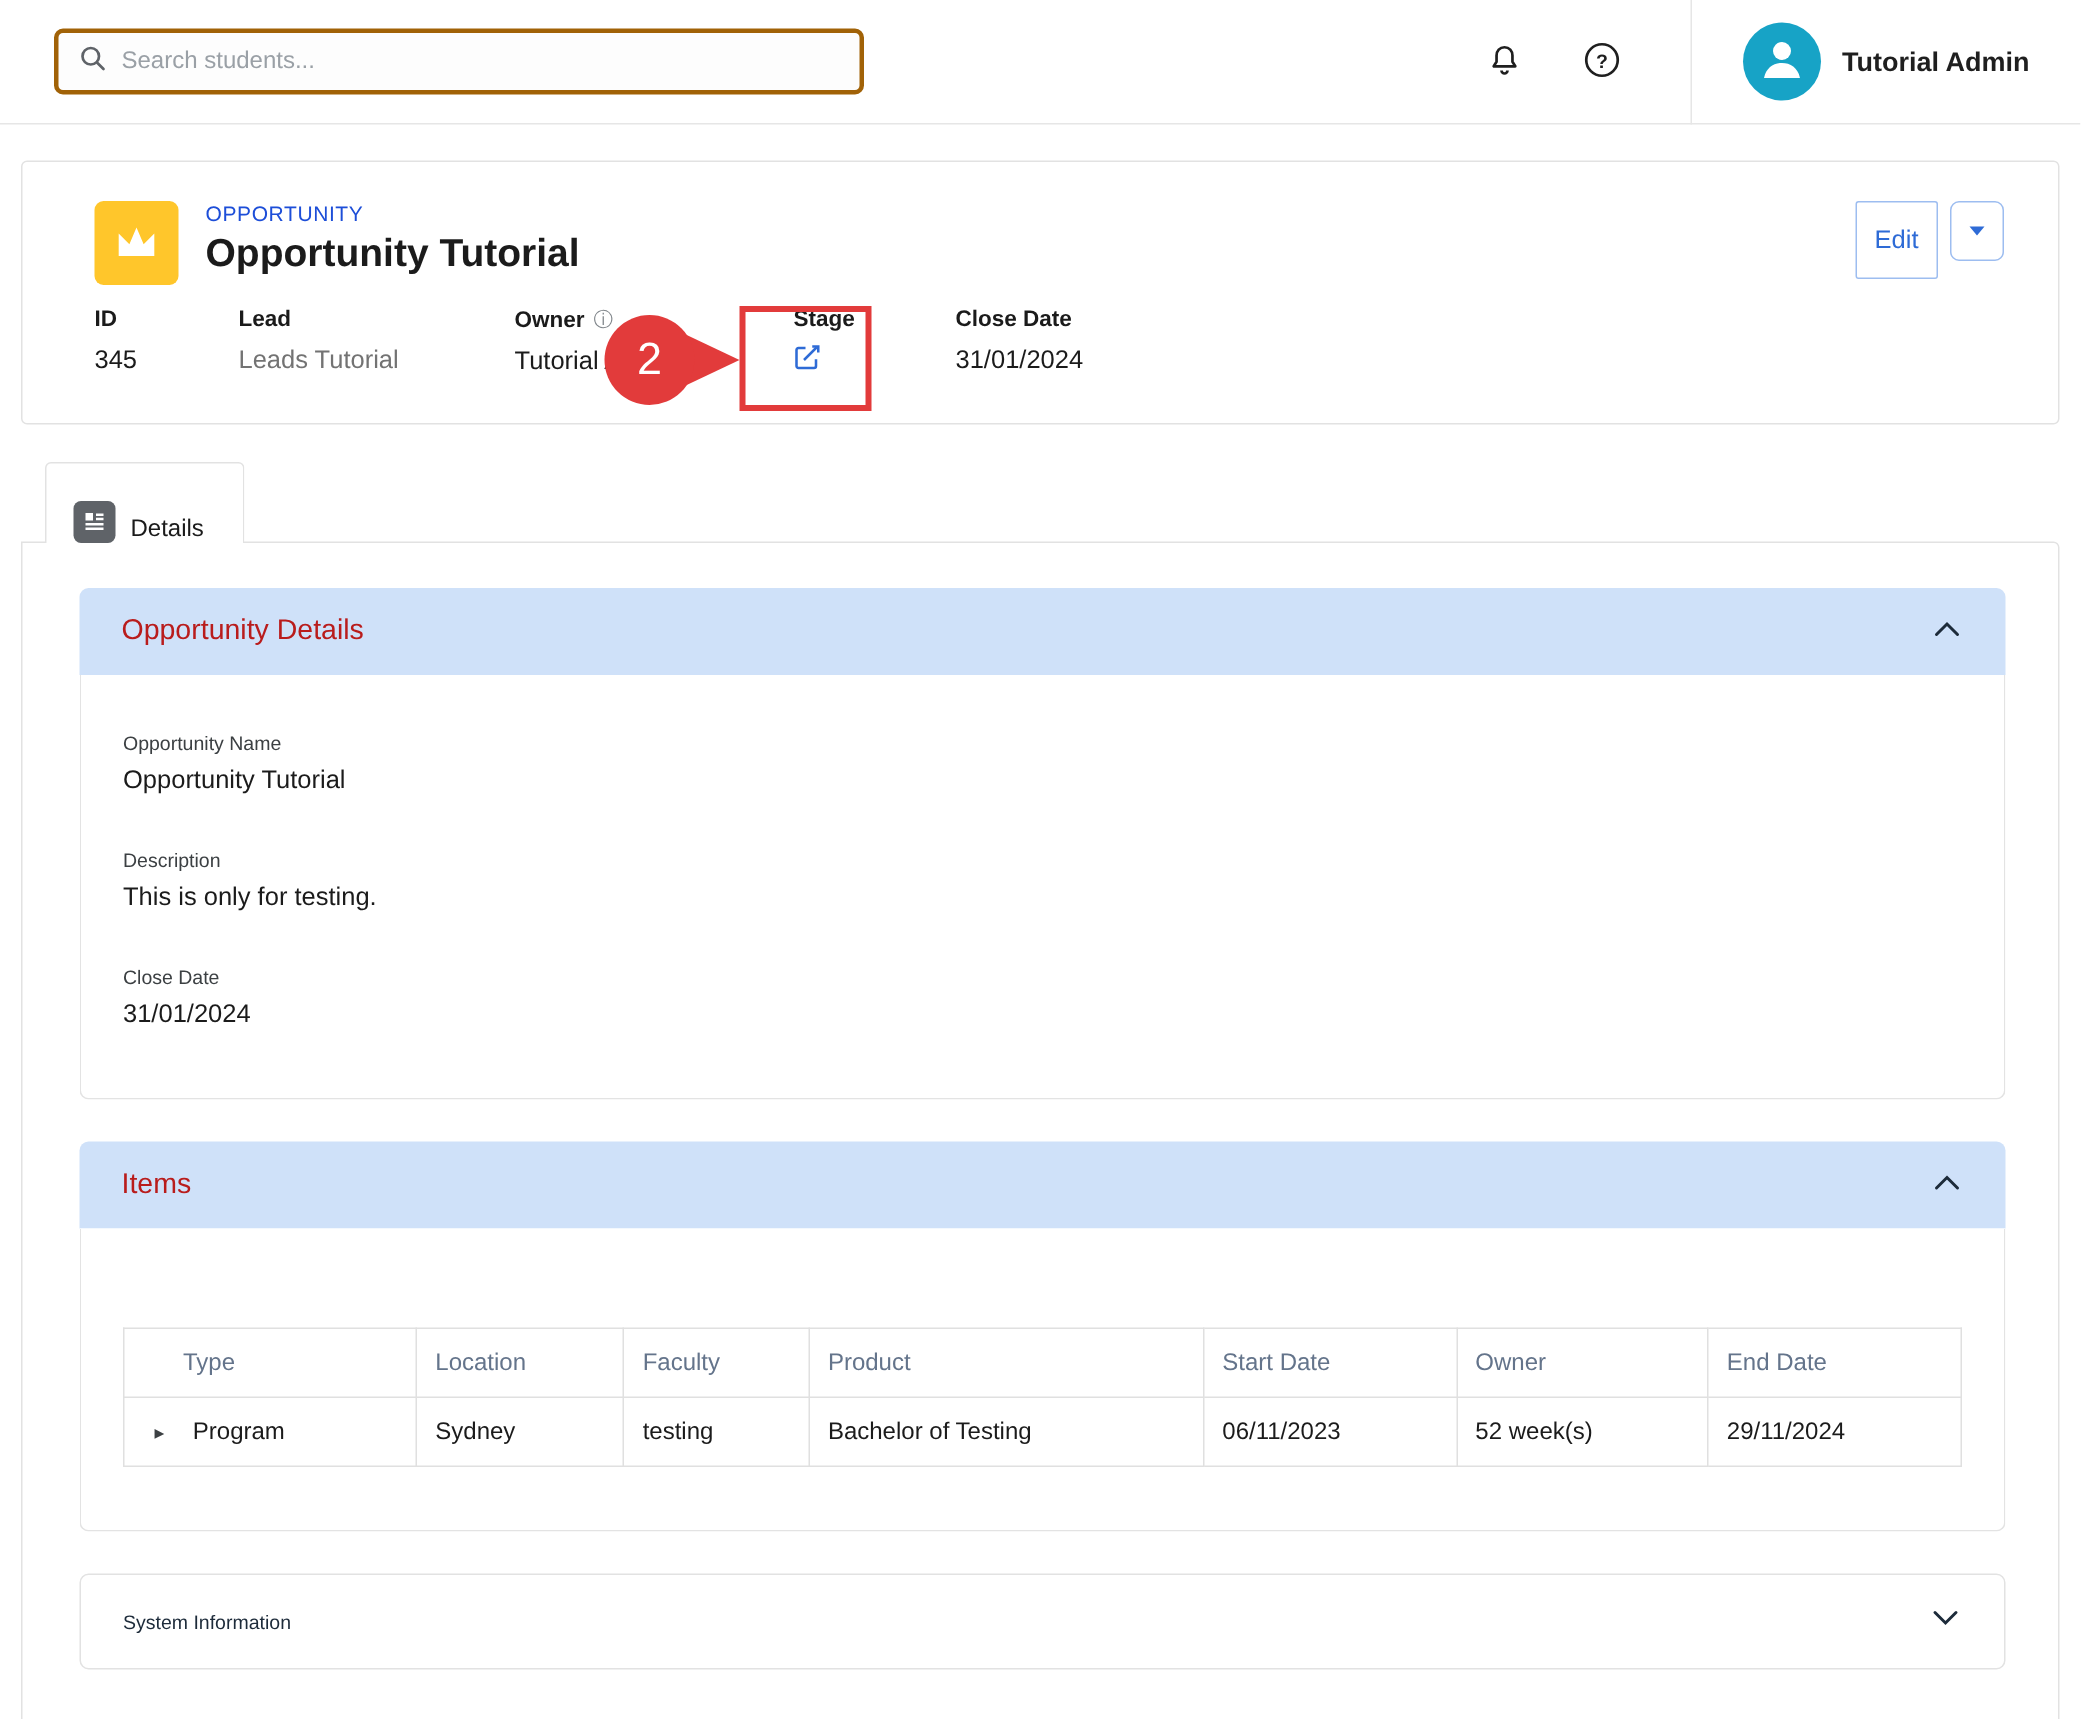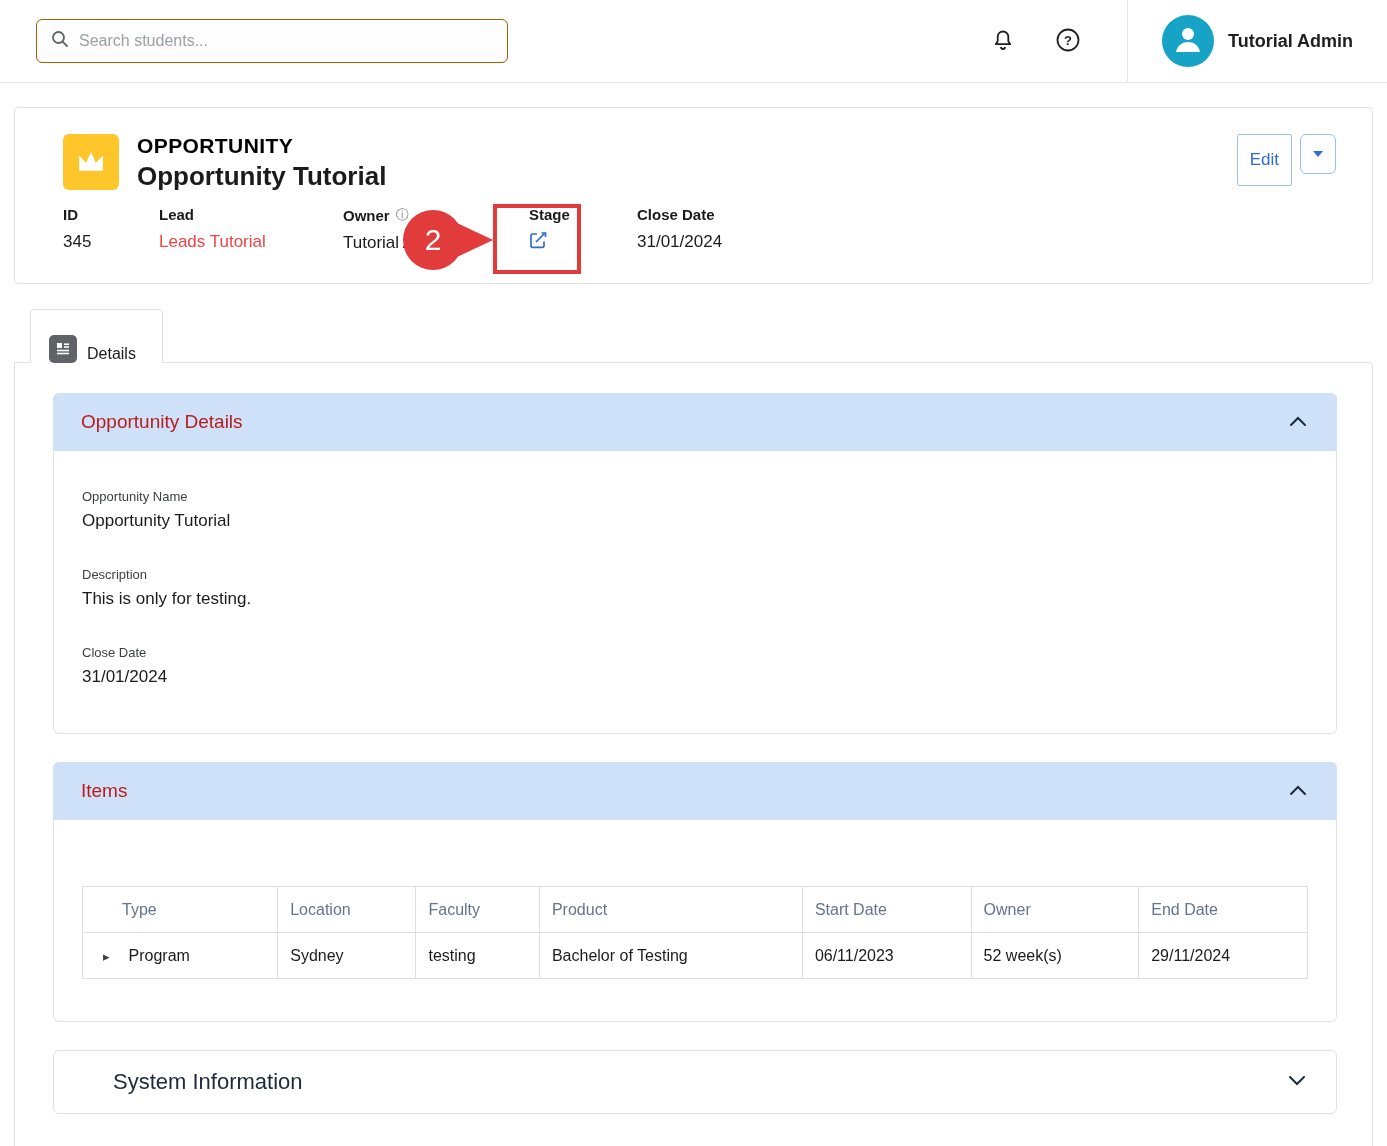--- a/index.html
+++ b/index.html
@@ -14,7 +14,7 @@
     display: flex; align-items: center; padding: 0 0 0 36px;
   }
   .searchbox {
-    width: 472px; height: 44px; border: 1px solid #a16207; border-radius: 6px;
+    width: 540px; height: 44px; border: 3px solid #a16207; border-radius: 6px;
     background: #fdfdfd; display: flex; align-items: center; padding: 0 14px;
   }
   .searchbox input {

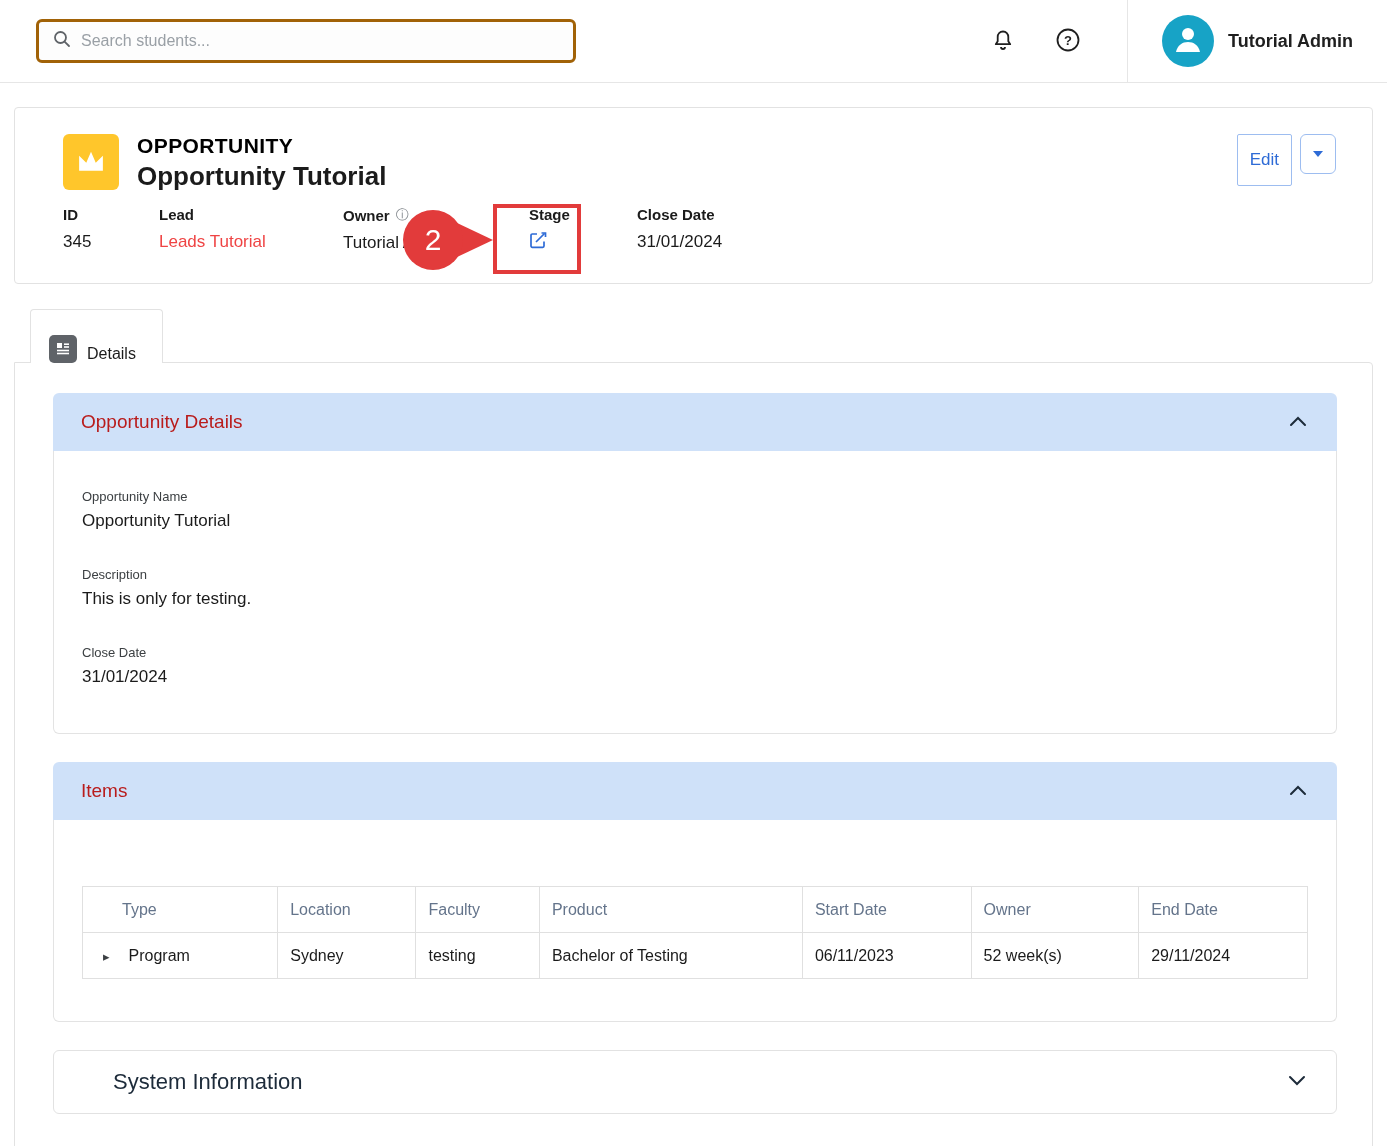--- a/index.html
+++ b/index.html
@@ -43,7 +43,7 @@
     display: flex; align-items: center; justify-content: center; flex: none;
   }
   .header-titles { margin-left: 18px; flex: 1; }
-  .entity-label { font-size: 21px; color: #000000; letter-spacing: .4px; font-weight: bold; }
+  .entity-label { font-size: 14px; color: #1d4ed8; letter-spacing: .4px; }
   .page-title { font-size: 26px; font-weight: bold; color: #1b1b1b; margin-top: 3px; }
   .header-actions { display: flex; gap: 8px; }
   .btn-edit {

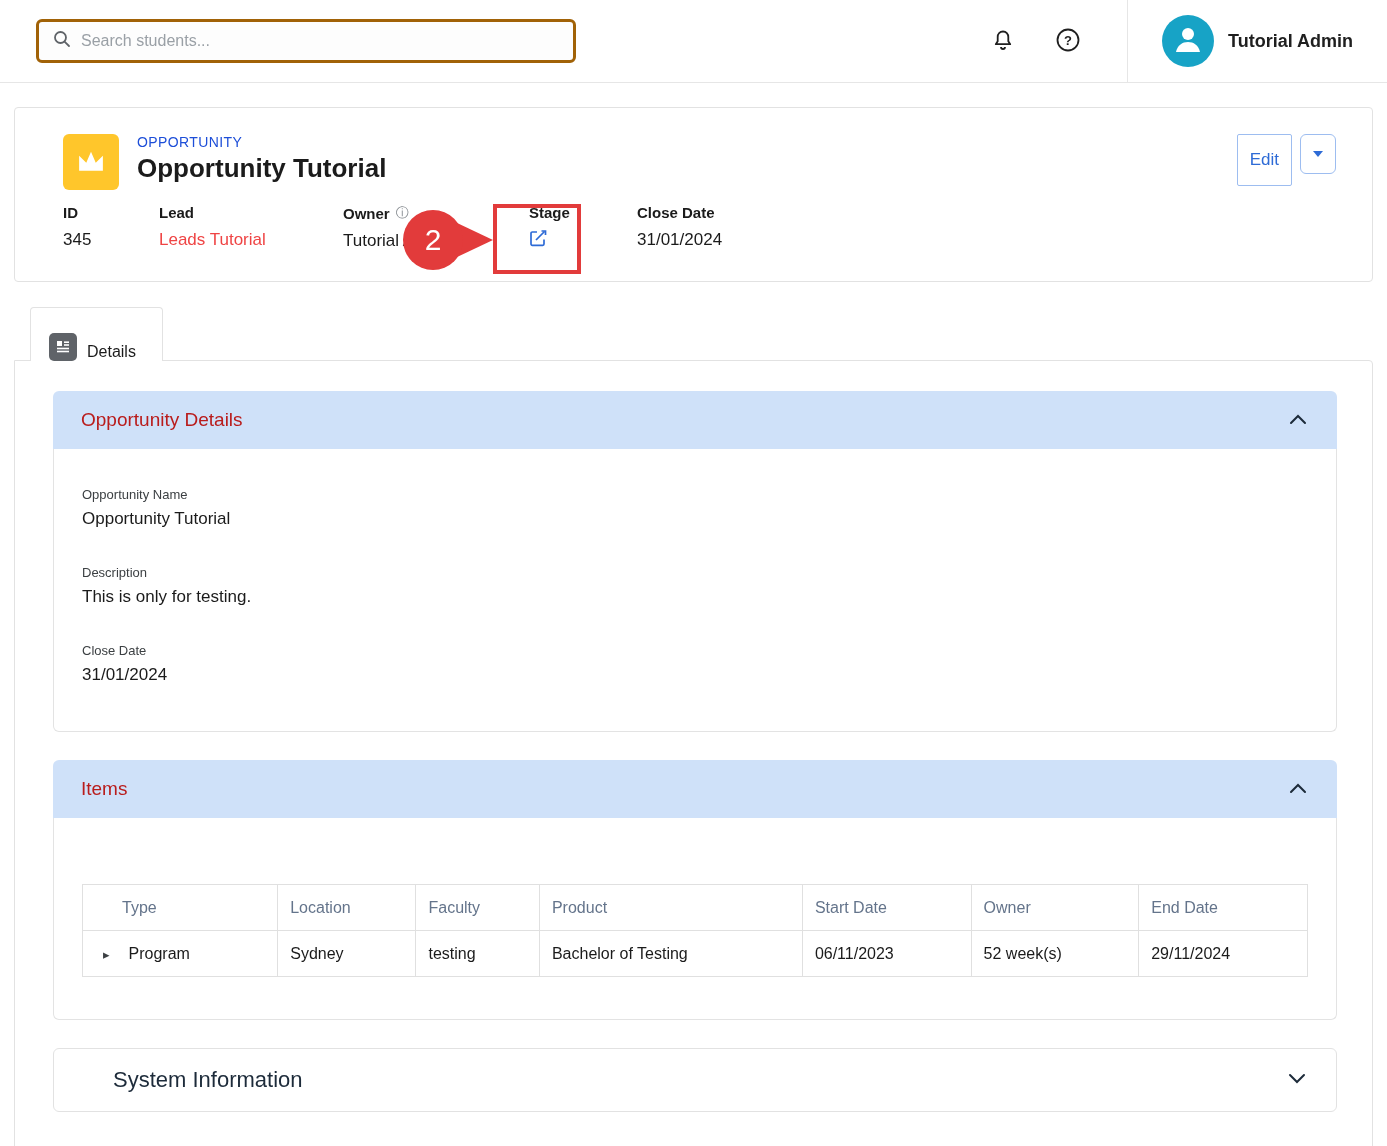--- a/index.html
+++ b/index.html
@@ -60,7 +60,7 @@
   .hfield { display: flex; flex-direction: column; }
   .hfield .flabel { font-size: 15px; font-weight: bold; color: #1b1b1b; display: flex; align-items: center; gap: 6px; }
   .hfield .fvalue { font-size: 17px; color: #1b1b1b; margin-top: 9px; }
-  .hfield .fvalue.link { color: #ef4444; cursor: pointer; }
+  .hfield .fvalue.link { color: #737373; cursor: pointer; }
   .w-id { width: 96px; } .w-lead { width: 184px; } .w-owner { width: 186px; } .w-stage { width: 108px; }
   .info-glyph { font-size: 13px; color: #80868b; font-weight: normal; }
   .stage-edit-icon { margin-top: 8px; cursor: pointer; width: 18px; }

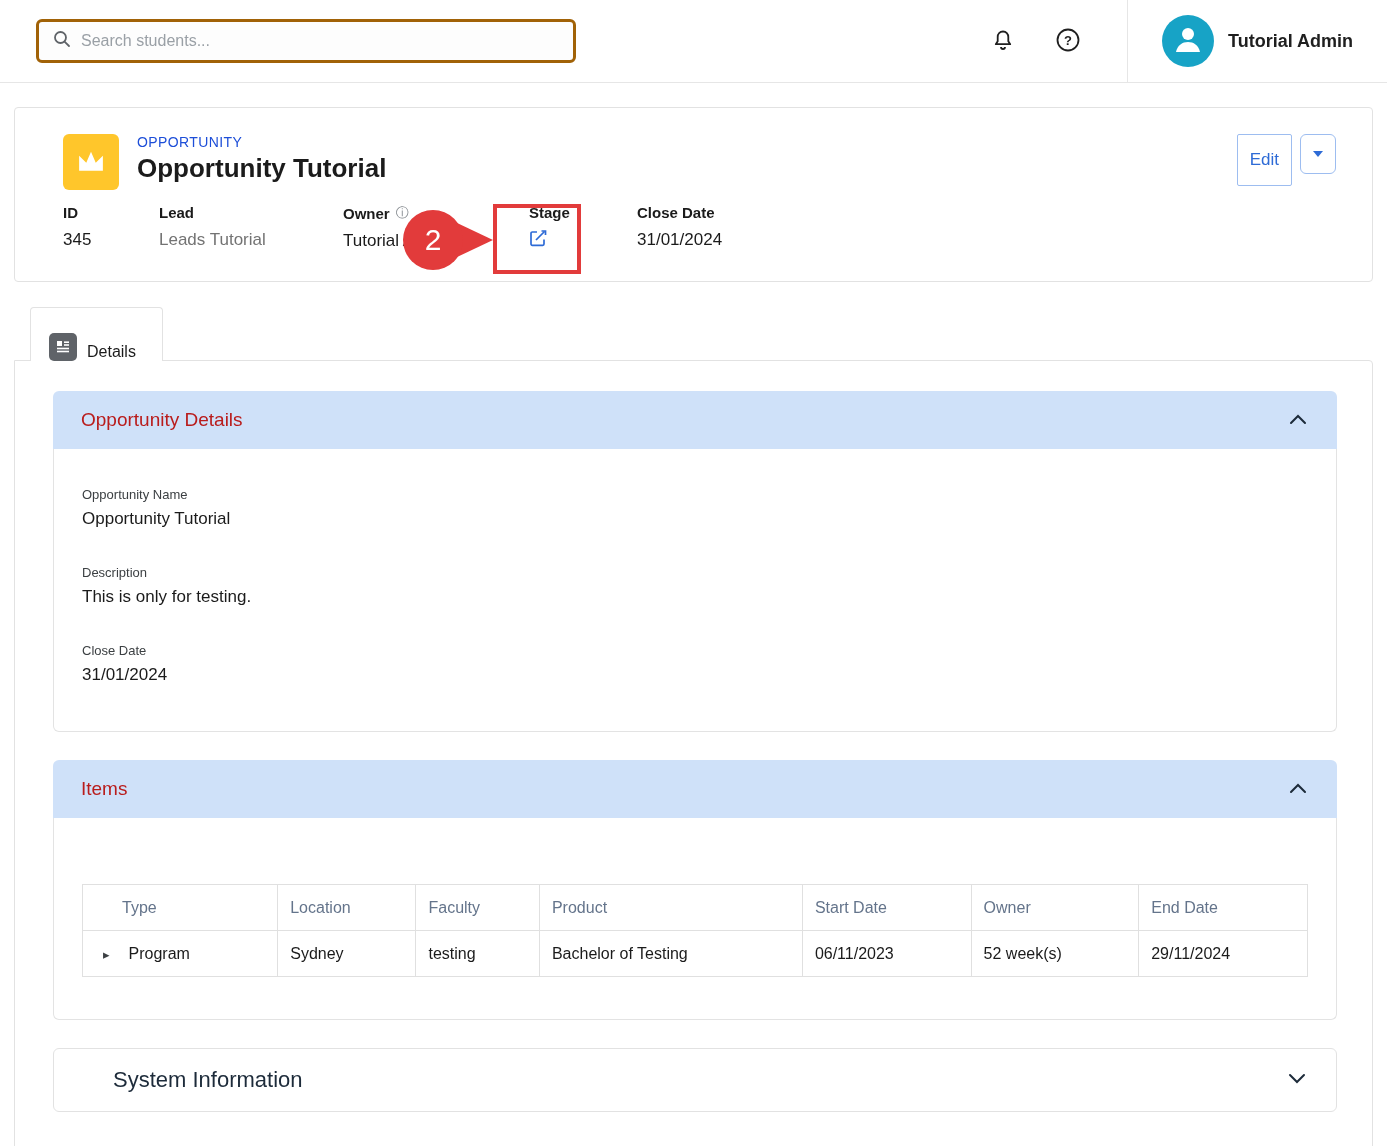--- a/index.html
+++ b/index.html
@@ -129,7 +129,7 @@
     display: flex; align-items: center; justify-content: space-between;
     padding: 0 30px 0 28px; cursor: pointer; margin-top: 26px;
   }
-  .sysinfo-title { font-size: 22px; color: #1d2b3a; margin-left: 31px; }
+  .sysinfo-title { font-size: 13px; color: #1d2b3a; }
 </style>
 </head>
 <body>

